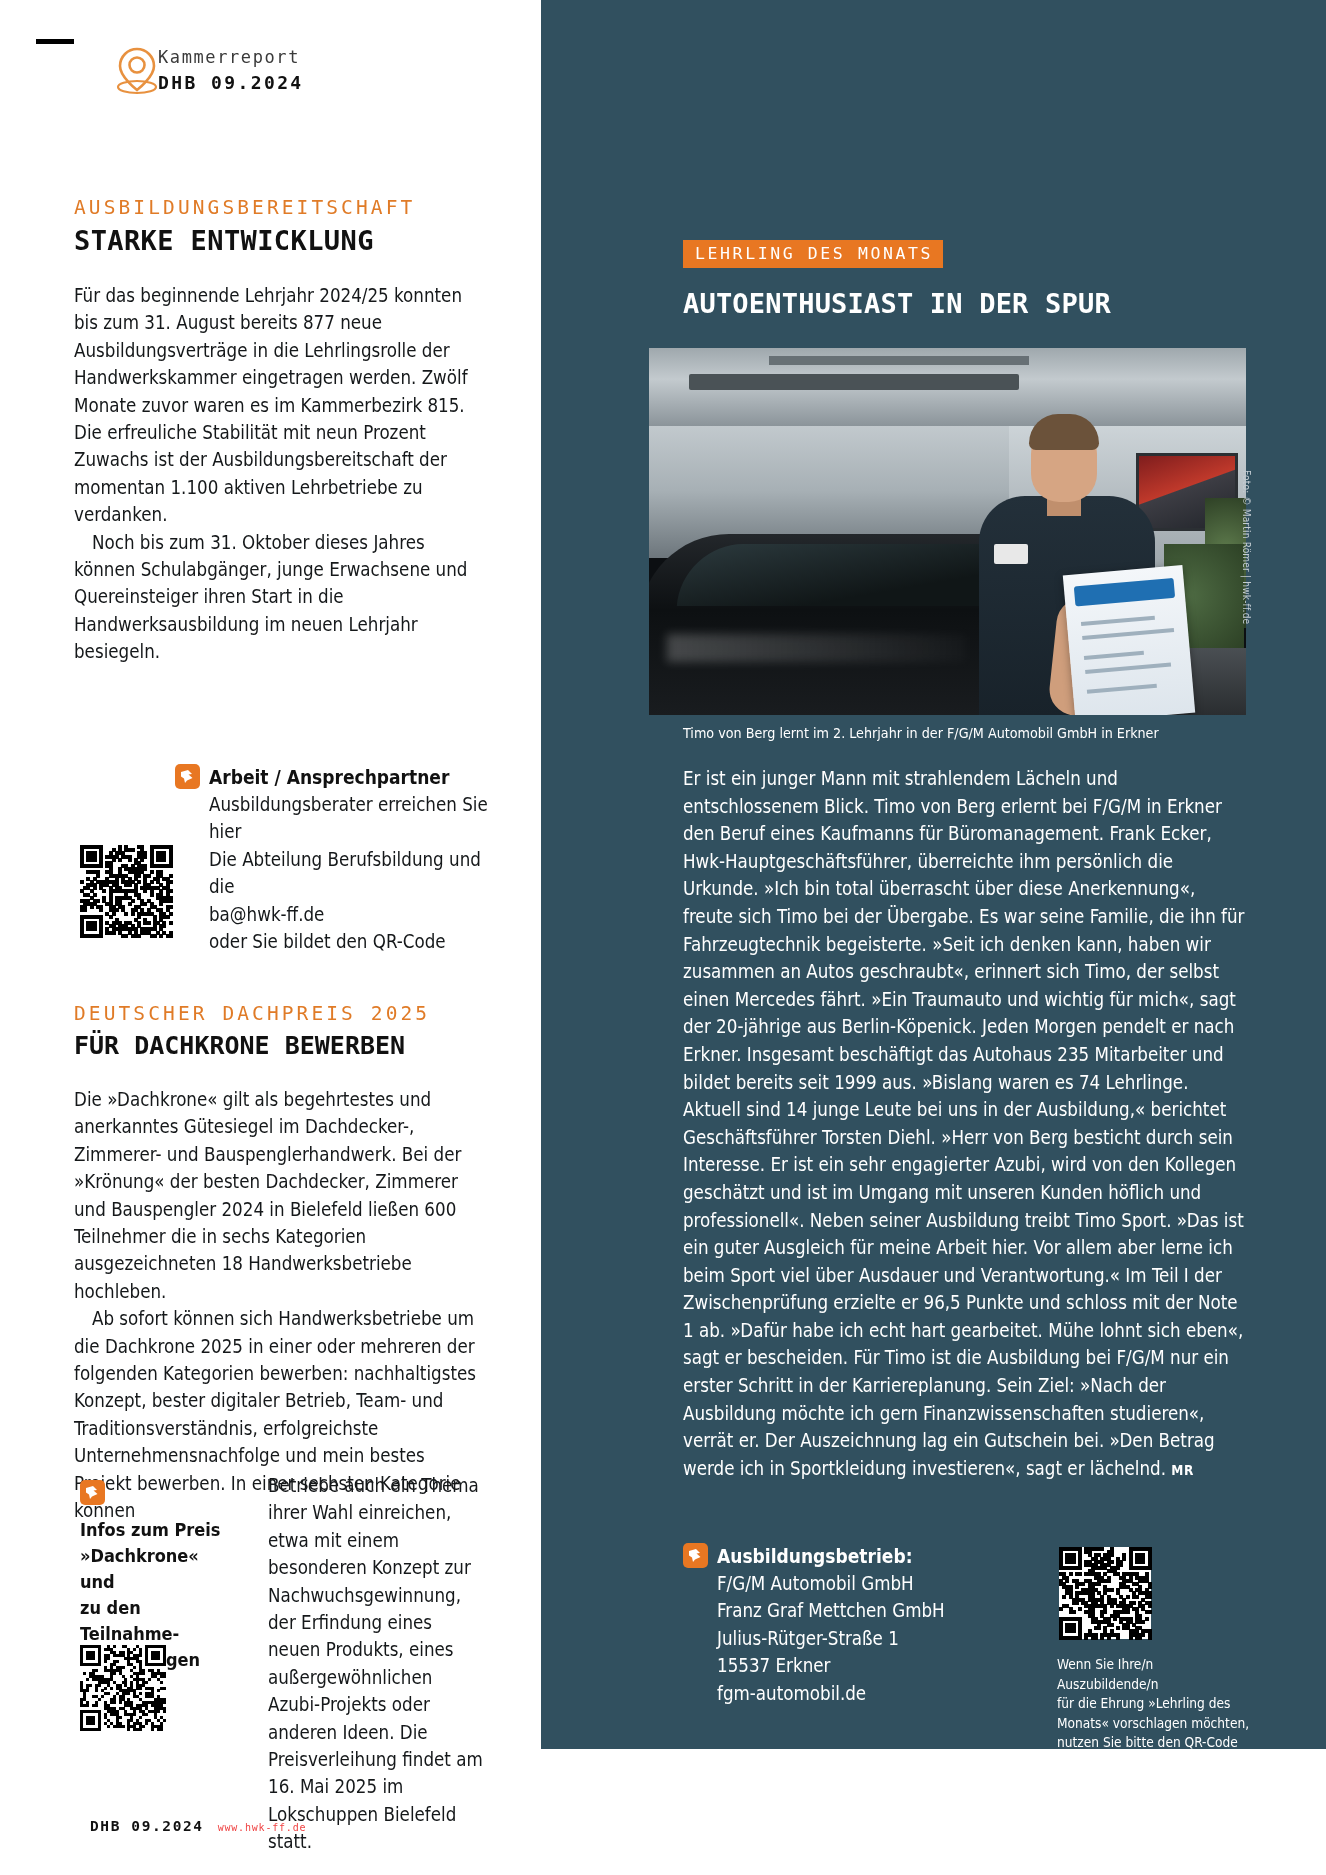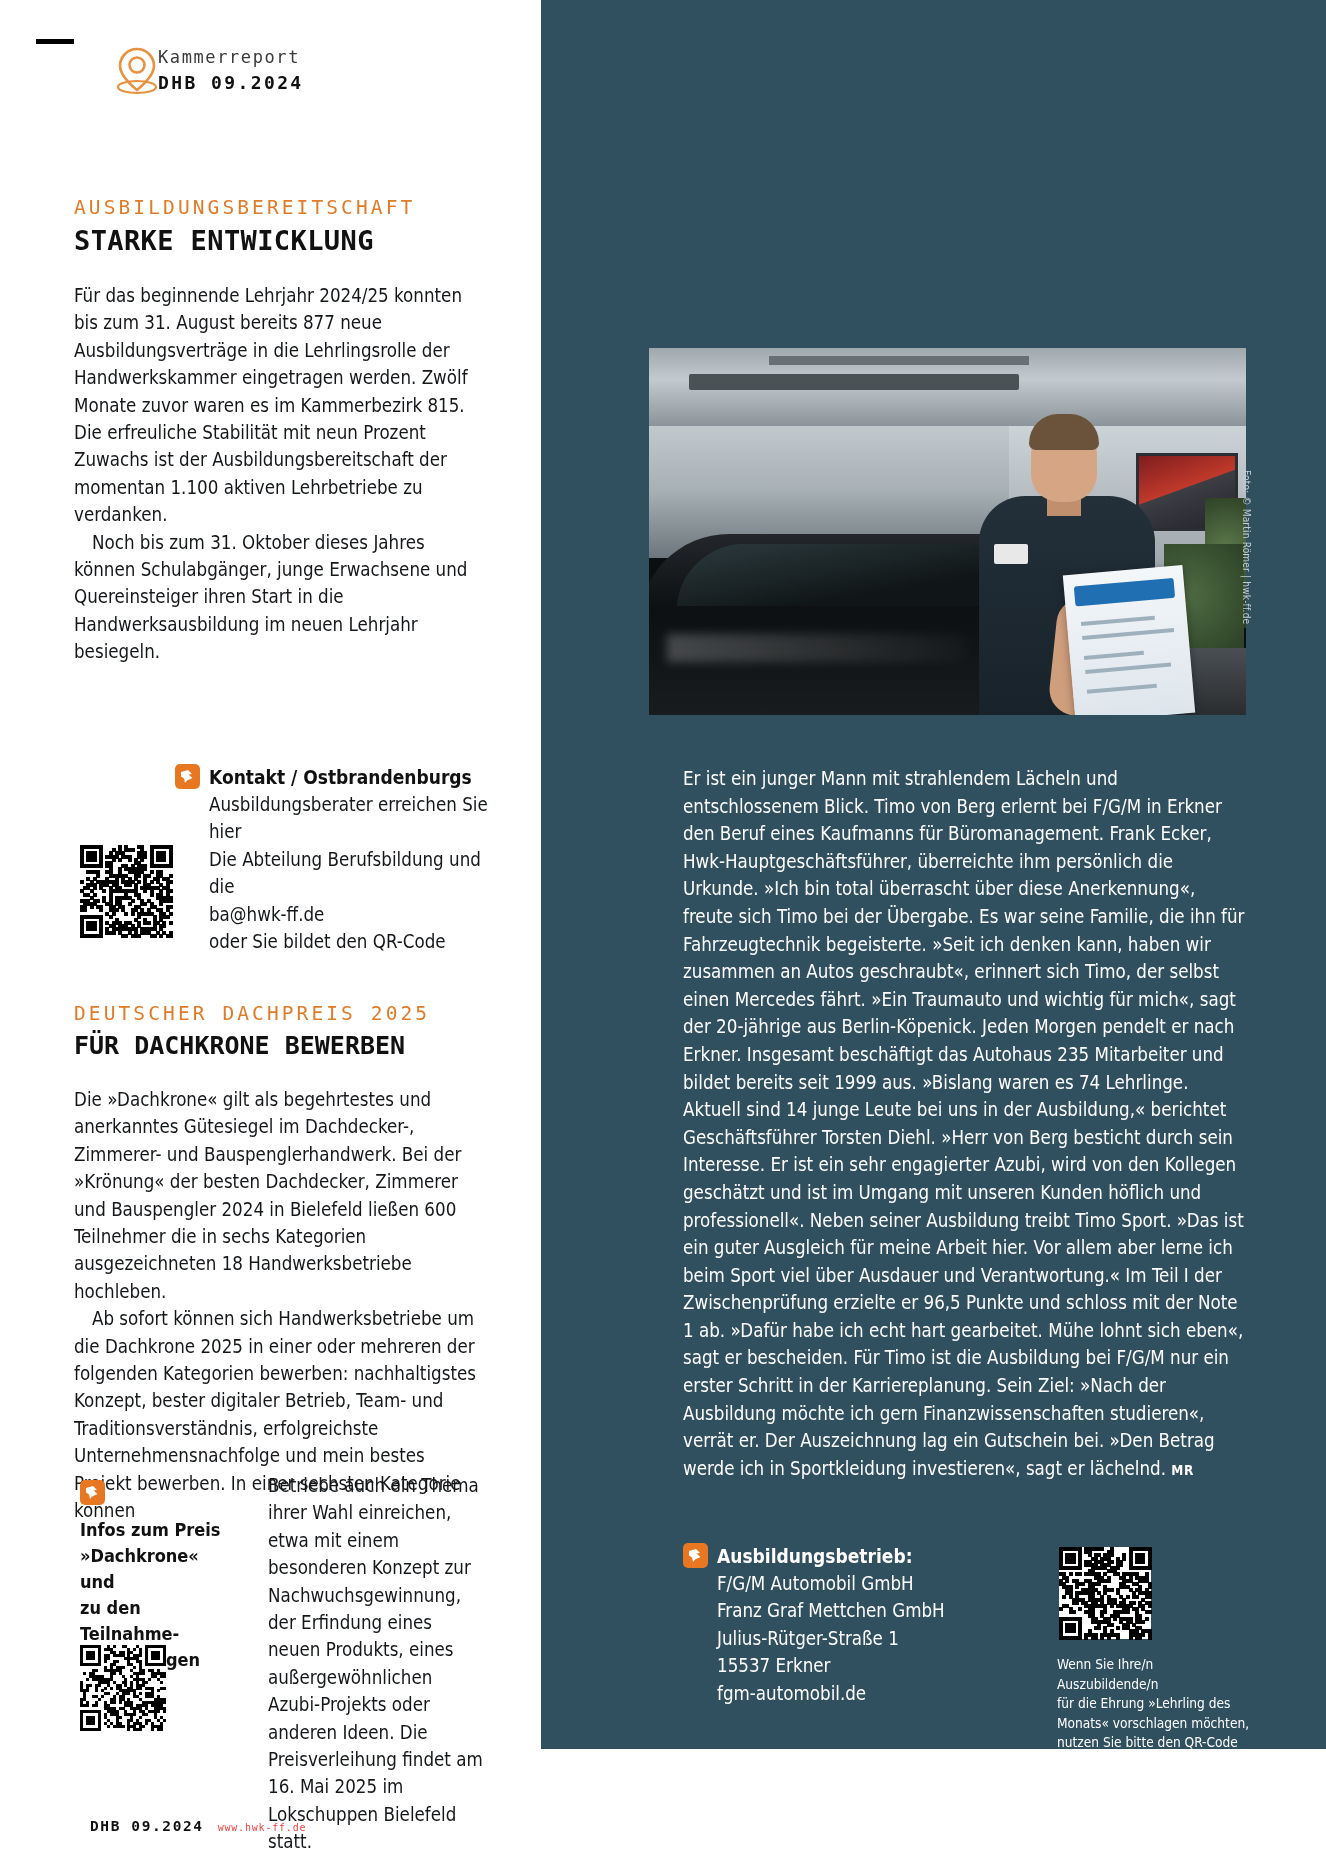--- a/index.html
+++ b/index.html
@@ -1346,6 +1346,10 @@
 
   <div class="wrap-col">Betriebe auch ein Thema ihrer Wahl einreichen, etwa mit einem besonderen Konzept zur Nachwuchsgewinnung, der Erfindung eines neuen Produkts, eines außergewöhnlichen Azubi-Projekts oder anderen Ideen. Die Preisverleihung findet am 16. Mai 2025 im Lokschuppen Bielefeld statt.</div>
 
+  <div class="right-col">
+    <span class="badge">LEHRLING DES MONATS</span>
+    <h1 class="right-headline">AUTOENTHUSIAST IN DER SPUR</h1>
+  </div>
 
   <div class="photo">
     <div class="showroom"></div>

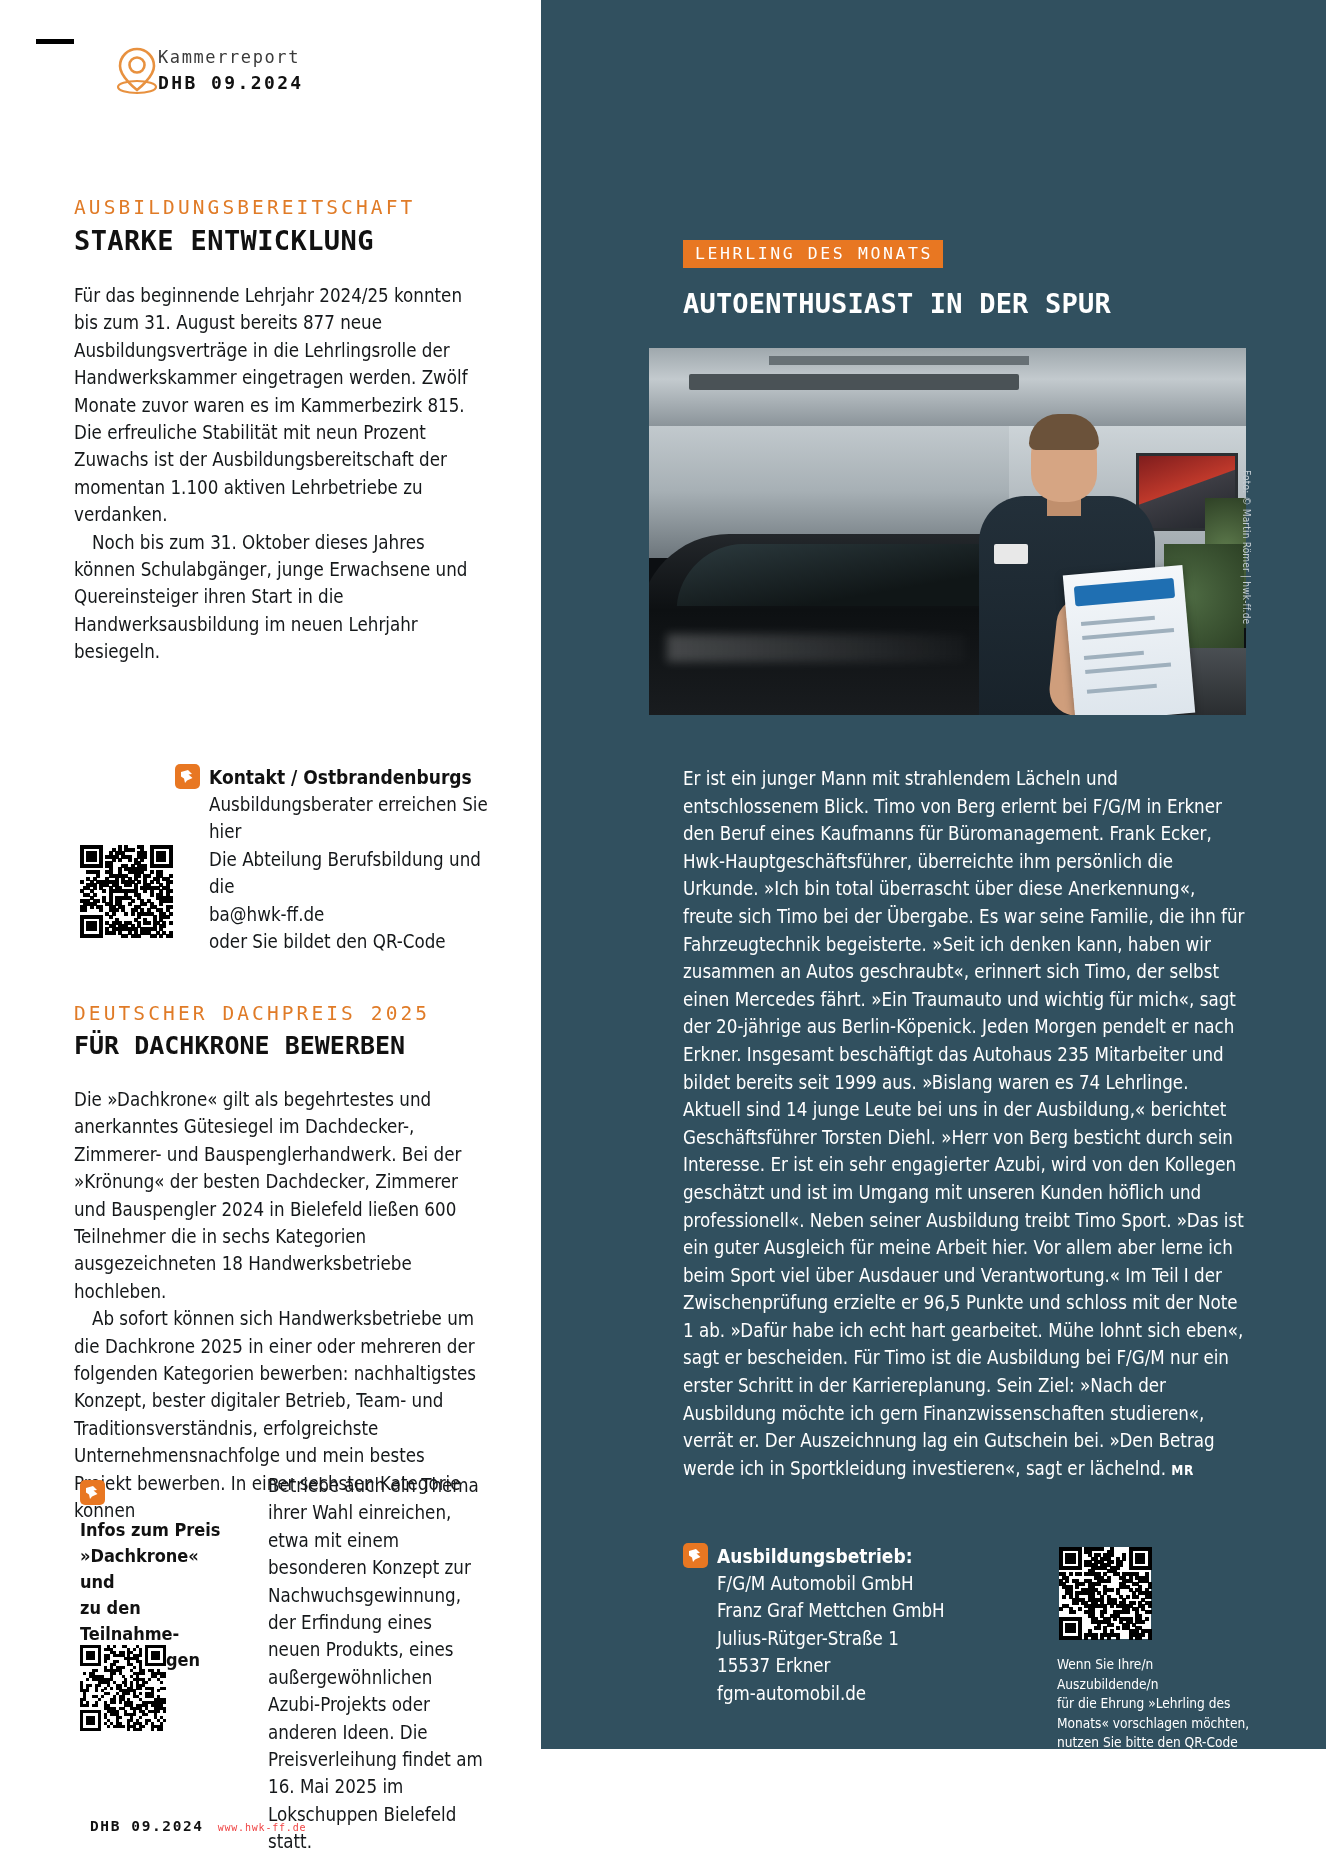--- a/index.html
+++ b/index.html
@@ -1382,6 +1382,7 @@
   </div>
 
   <div class="photo-credit">Foto: © Martin Römer | hwk-ff.de</div>
+  <div class="caption">Timo von Berg lernt im 2. Lehrjahr in der F/G/M Automobil GmbH in Erkner</div>
 
   <div class="right-body"><span>Er ist ein junger Mann mit strahlendem Lächeln und entschlossenem Blick. Timo von Berg erlernt bei F/G/M in Erkner den Beruf eines Kaufmanns für Büromanagement. Frank Ecker, Hwk-Hauptgeschäftsführer, überreichte ihm persönlich die Urkunde. »Ich bin total überrascht über diese Anerkennung«, freute sich Timo bei der Übergabe. Es war seine Familie, die ihn für Fahrzeugtechnik begeisterte. »Seit ich denken kann, haben wir zusammen an Autos geschraubt«, erinnert sich Timo, der selbst einen Mercedes fährt. »Ein Traumauto und wichtig für mich«, sagt der 20-jährige aus Berlin-Köpenick. Jeden Morgen pendelt er nach Erkner. Insgesamt beschäftigt das Autohaus 235 Mitarbeiter und bildet bereits seit 1999 aus. »Bislang waren es 74 Lehrlinge. Aktuell sind 14 junge Leute bei uns in der Ausbildung,« berichtet Geschäftsführer Torsten Diehl. »Herr von Berg besticht durch sein Interesse. Er ist ein sehr engagierter Azubi, wird von den Kollegen geschätzt und ist im Umgang mit unseren Kunden höflich und professionell«. Neben seiner Ausbildung treibt Timo Sport. »Das ist ein guter Ausgleich für meine Arbeit hier. Vor allem aber lerne ich beim Sport viel über Ausdauer und Verantwortung.« Im Teil I der Zwischenprüfung erzielte er 96,5 Punkte und schloss mit der Note 1 ab. »Dafür habe ich echt hart gearbeitet. Mühe lohnt sich eben«, sagt er bescheiden. Für Timo ist die Ausbildung bei F/G/M nur ein erster Schritt in der Karriereplanung. Sein Ziel: »Nach der Ausbildung möchte ich gern Finanzwissenschaften studieren«, verrät er. Der Auszeichnung lag ein Gutschein bei. »Den Betrag werde ich in Sportkleidung investieren«, sagt er lächelnd. </span><span class="sig">MR</span></div>
 

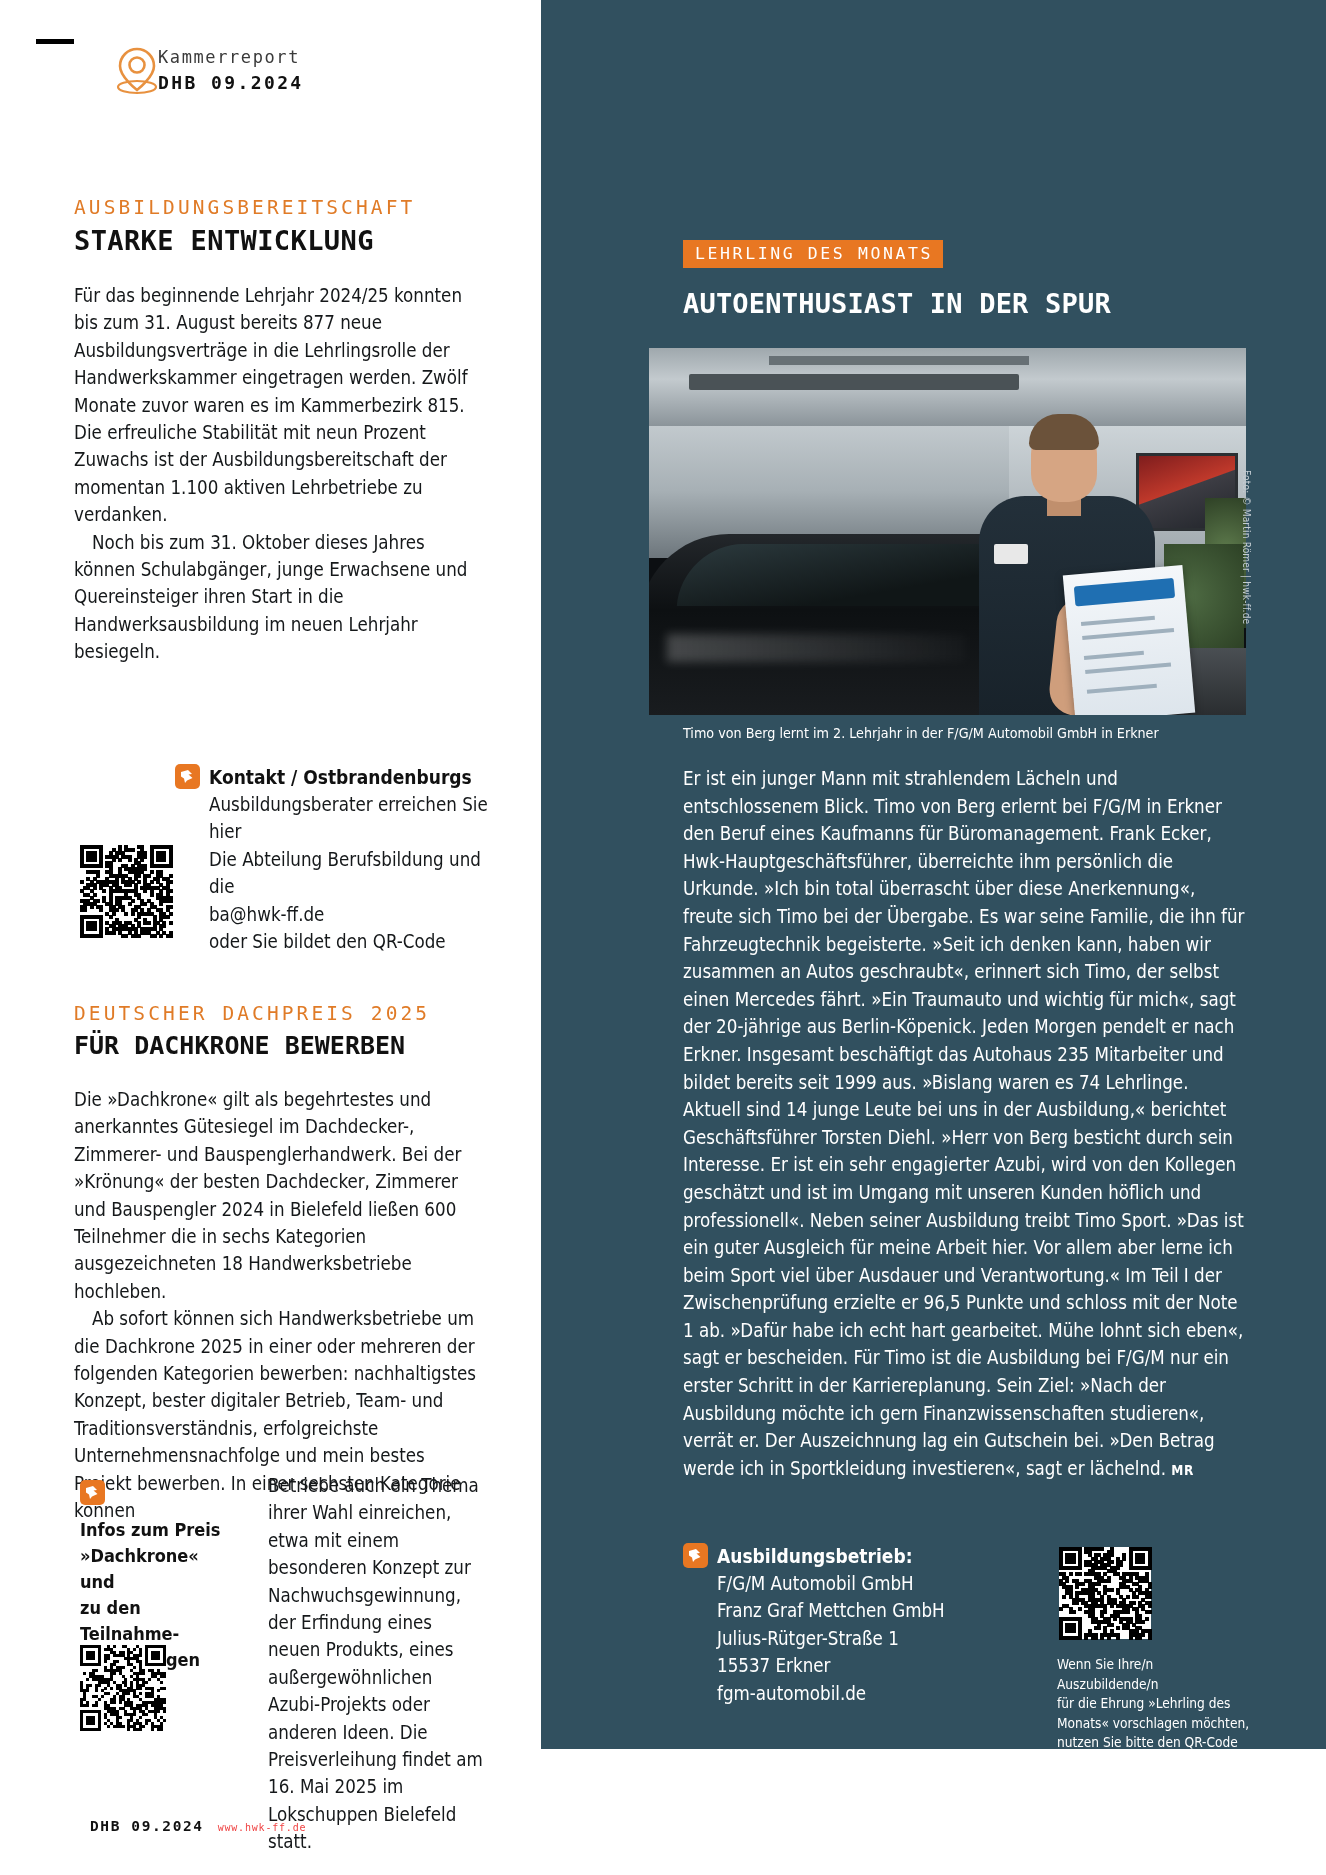--- a/index.html
+++ b/index.html
@@ -452,7 +452,7 @@
           <path d="M2 4 L9 2 L13 6 L9.5 6.5 L13.5 10 L8 12.5 L6 15 L5 10.5 L2 8.5 Z" fill="#ffffff"></path>
         </svg>
       </span>
-      <span>Kontakt / Ostbrandenburgs</span>
+      <span>Arbeit / Ansprechpartner</span>
     </div>
     <div class="contact-lines">
       <div>Ausbildungsberater erreichen Sie hier</div>

